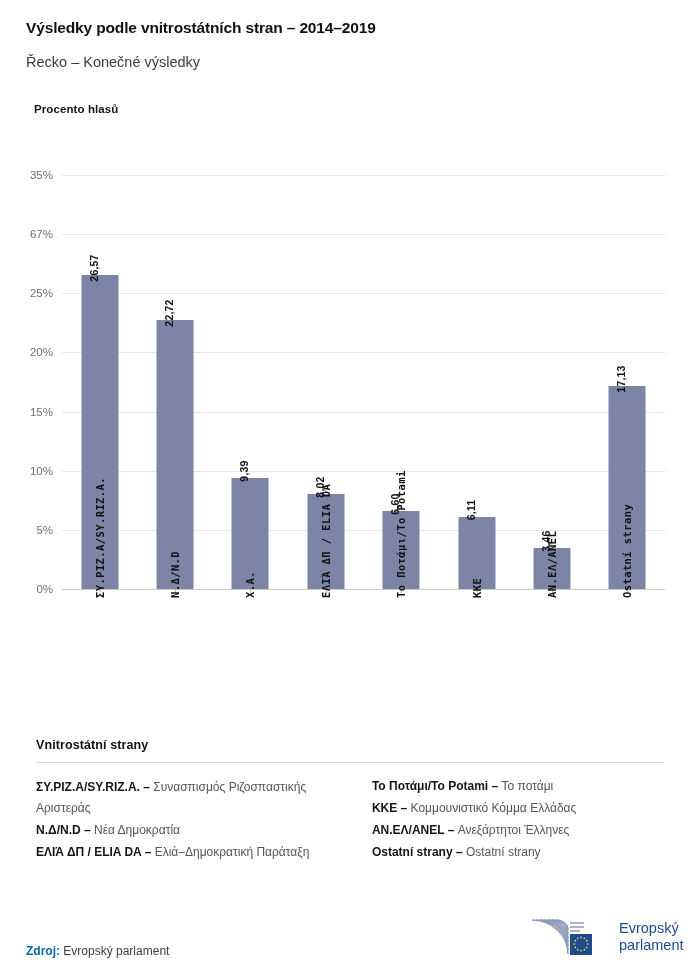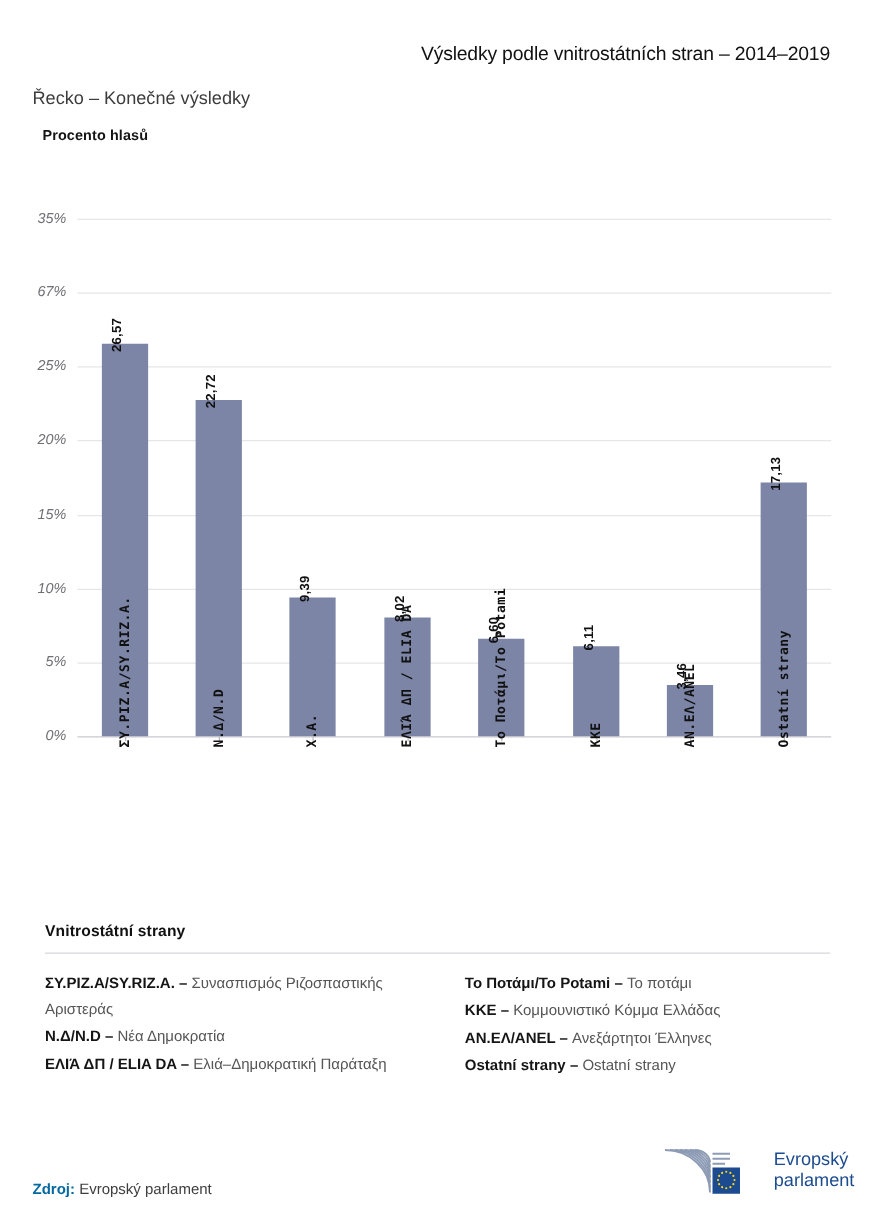--- a/index.html
+++ b/index.html
@@ -20,12 +20,11 @@
   #header { position: absolute; left: 26px; top: 18px; right: 20px; }
   #chart-title {
     font-size: 15.5px;
-    font-weight: normal;
+    font-weight: bold;
     letter-spacing: -0.15px;
     color: #111111;
-    margin: 16px;
+    margin: 0;
     line-height: 20px;
-    text-align: right;
   }
   #chart-subtitle {
     font-size: 14.5px;

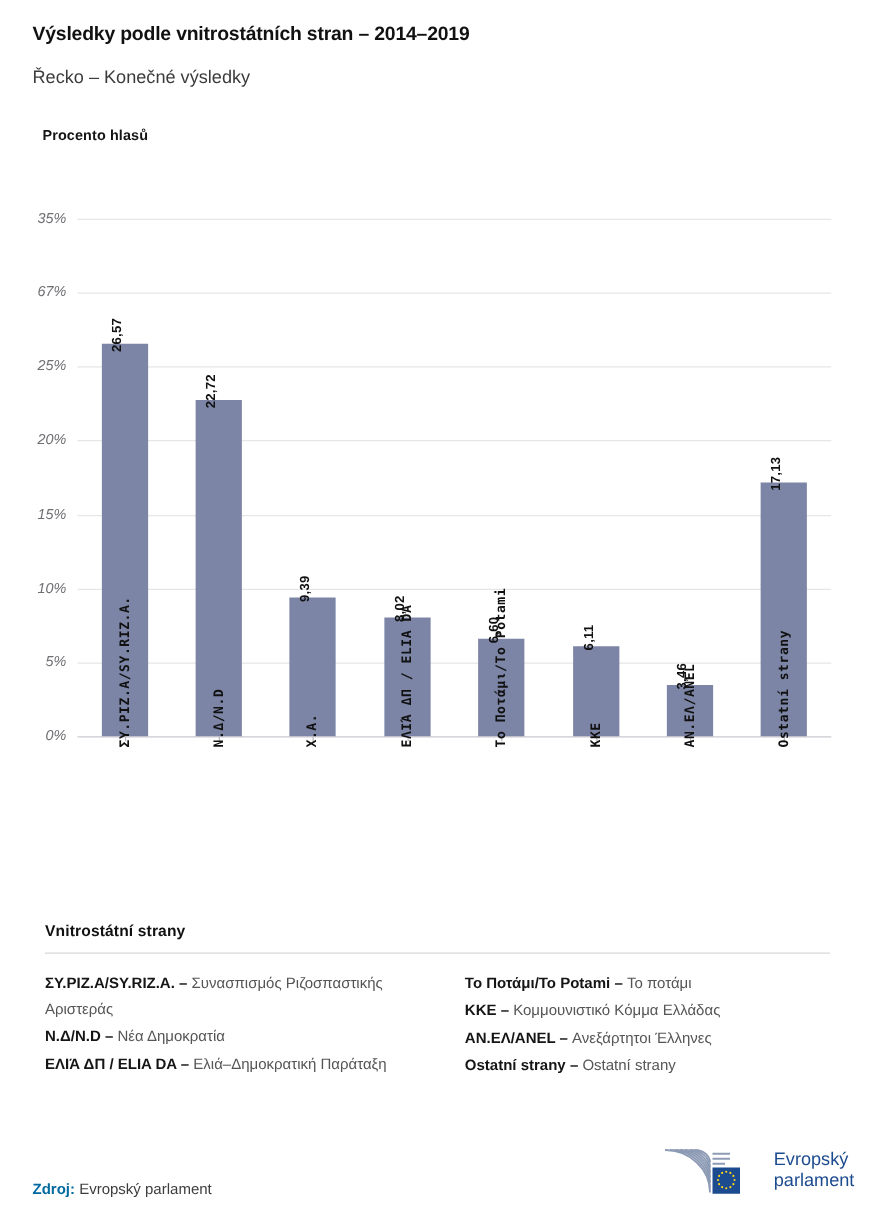--- a/index.html
+++ b/index.html
@@ -69,7 +69,6 @@
     font-size: 11.5px;
     color: #6f6f74;
     white-space: nowrap;
-    font-style: italic;
   }
   .bar-slot {
     position: absolute;

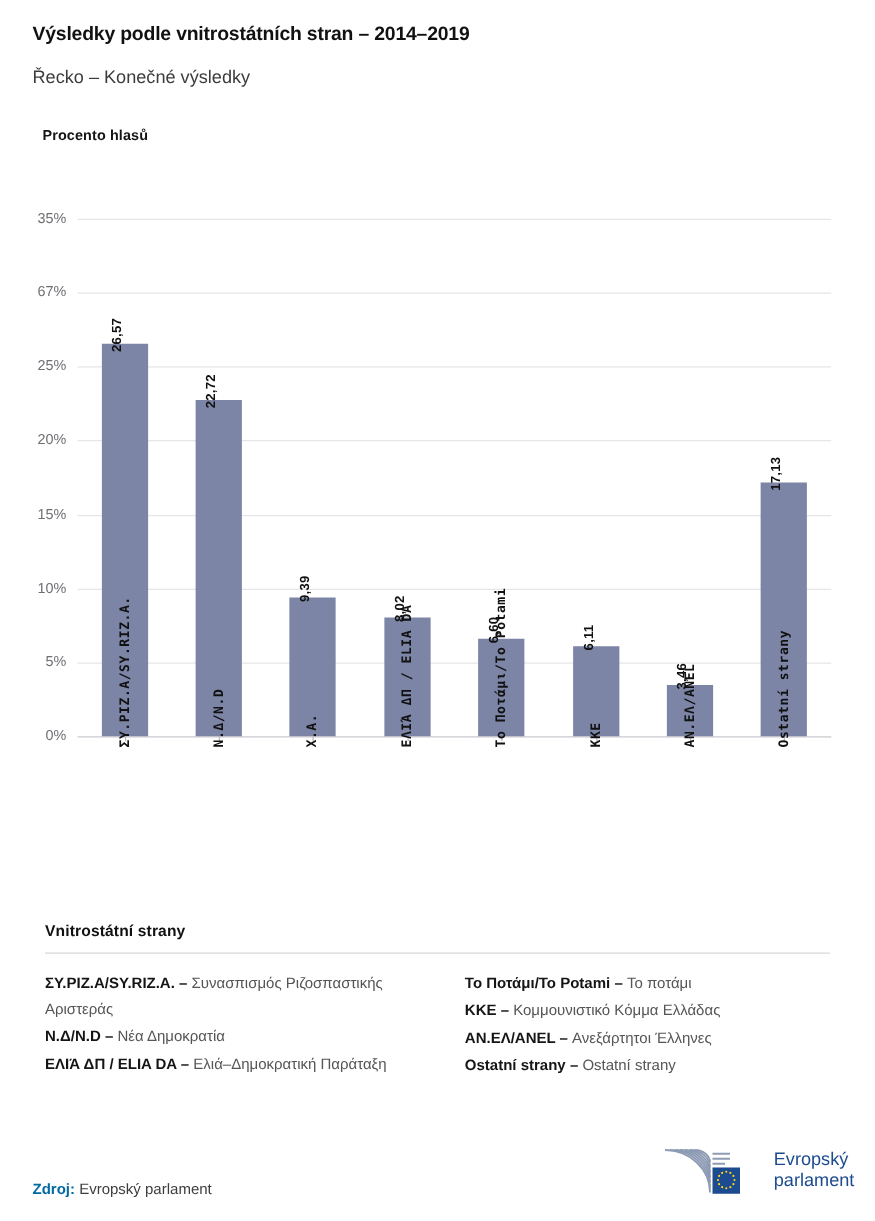--- a/index.html
+++ b/index.html
@@ -141,6 +141,7 @@
     margin-top: 13px;
     display: flex;
     gap: 0;
+    align-items: center;
   }
   .legend-col { width: 50%; box-sizing: border-box; padding-right: 18px; }
   .legend-col.right { padding-left: 4px; margin-left: 36px; }

